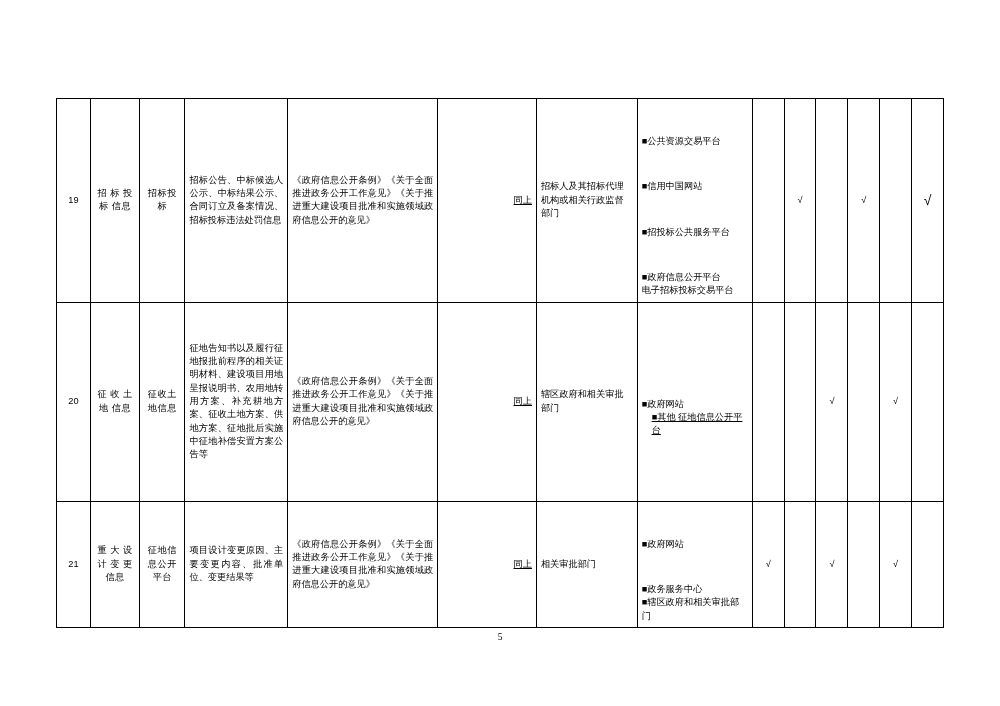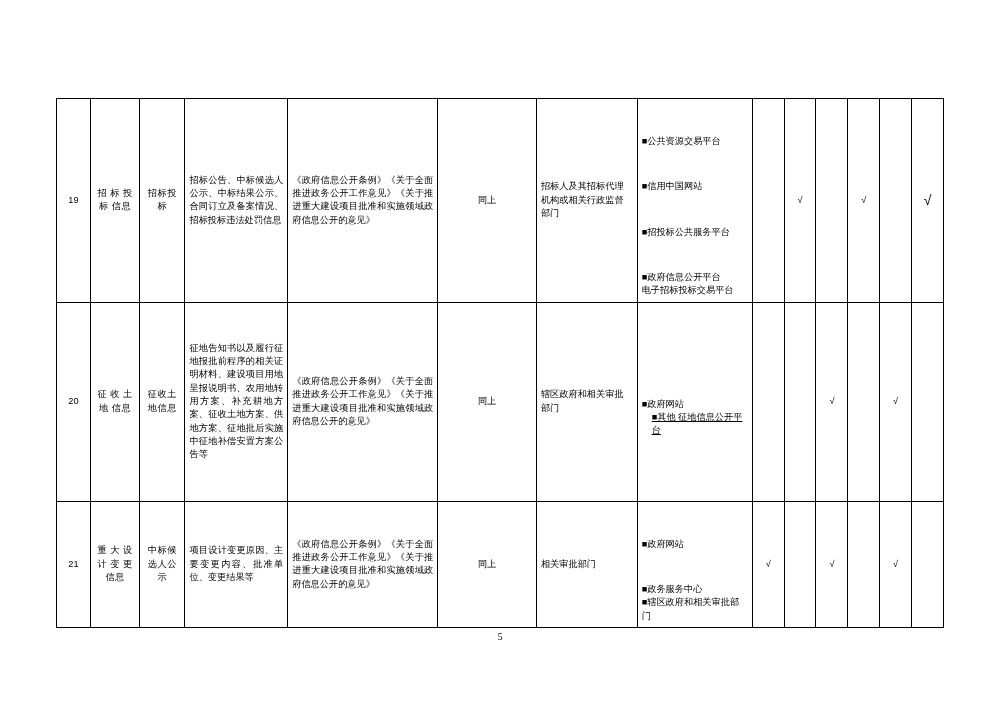--- a/index.html
+++ b/index.html
@@ -78,10 +78,11 @@
     font-family: Liberation Mono, monospace;
   }
   .cell-same {
-    text-align: center;
+    text-align: right;
     vertical-align: top;
     padding-top: 6px;
     font-size: 9.2px;
+    text-decoration: underline;
   }
   .cell-org {
     text-align: left;

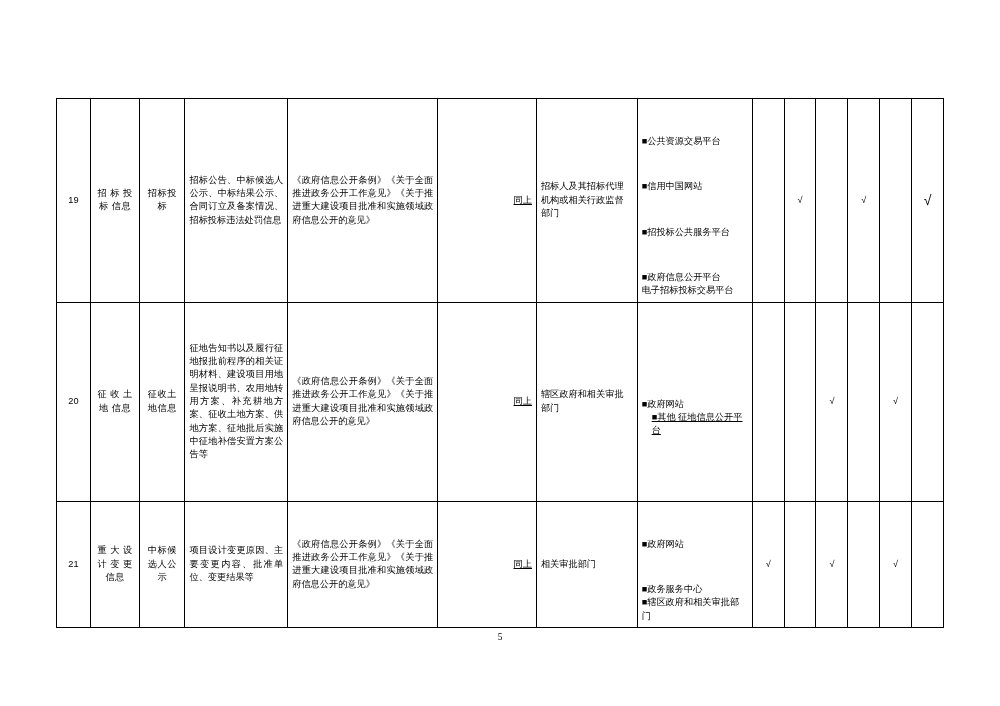--- a/index.html
+++ b/index.html
@@ -195,7 +195,7 @@
       <tr class="row-21">
         <td class="cell-no">21</td>
         <td class="cell-vert">重 大 设 计 变 更 信息</td>
-        <td class="cell-vert">中标候选人公示</td>
+        <td class="cell-vert">征地信息公开平台</td>
         <td class="cell-text">项目设计变更原因、主要变更内容、批准单位、变更结果等</td>
         <td class="cell-basis">《政府信息公开条例》《关于全面推进政务公开工作意见》《关于推进重大建设项目批准和实施领域政府信息公开的意见》</td>
         <td class="cell-same">同上</td>

